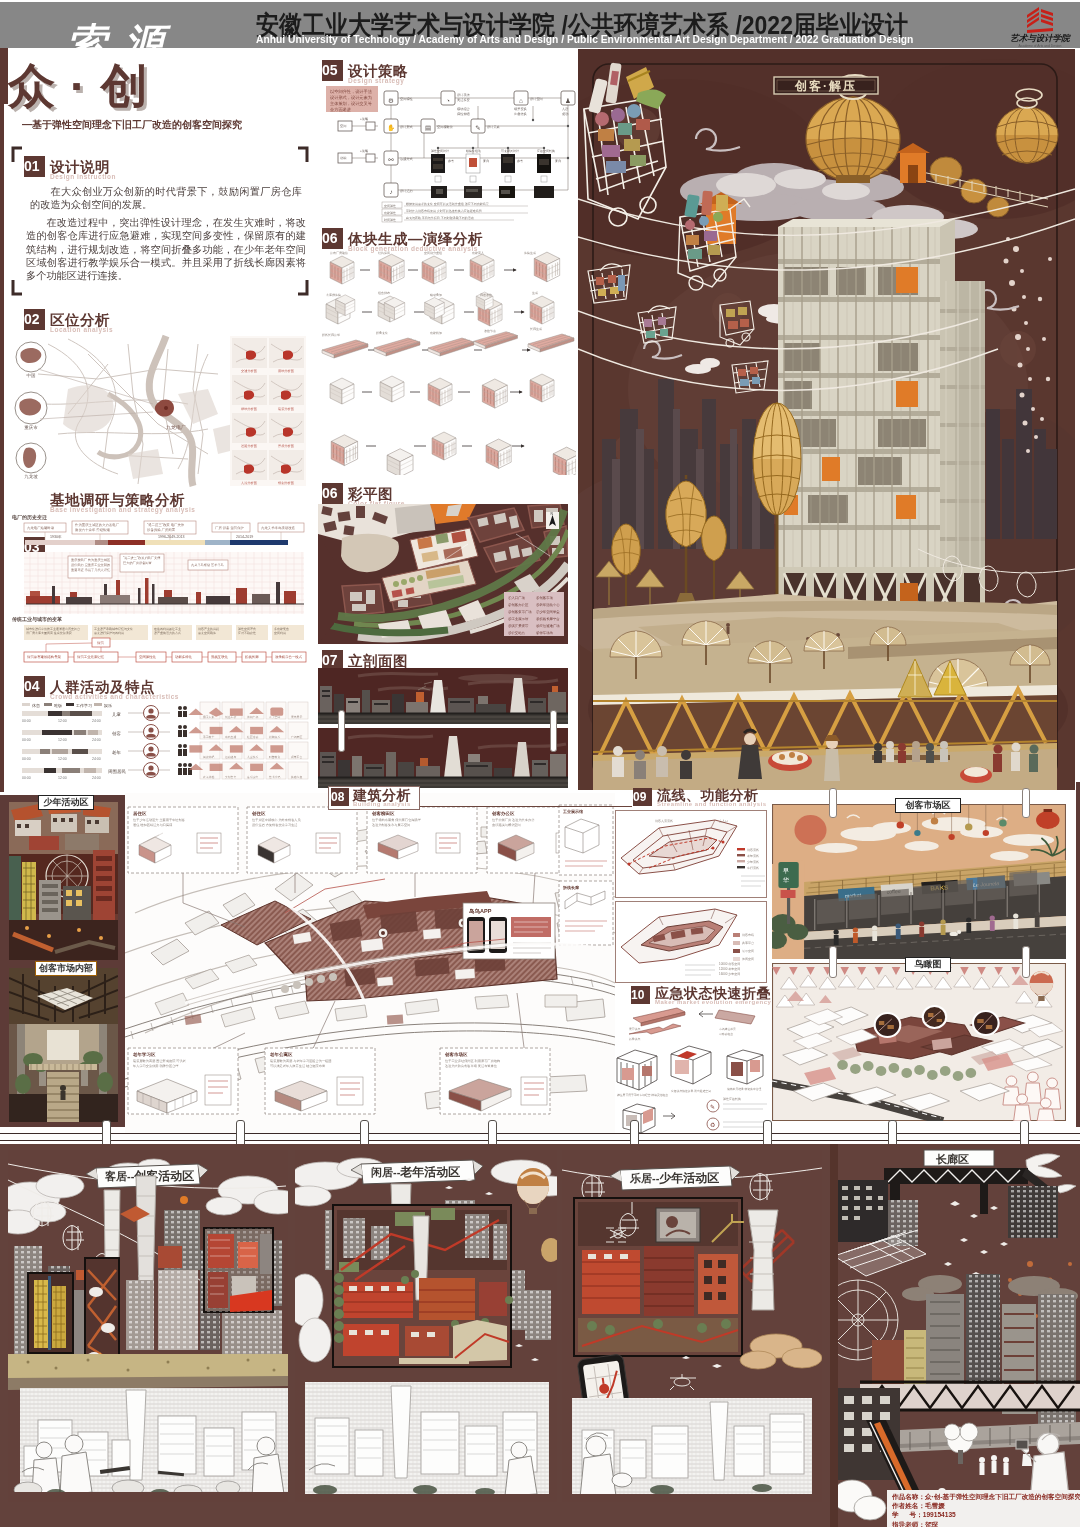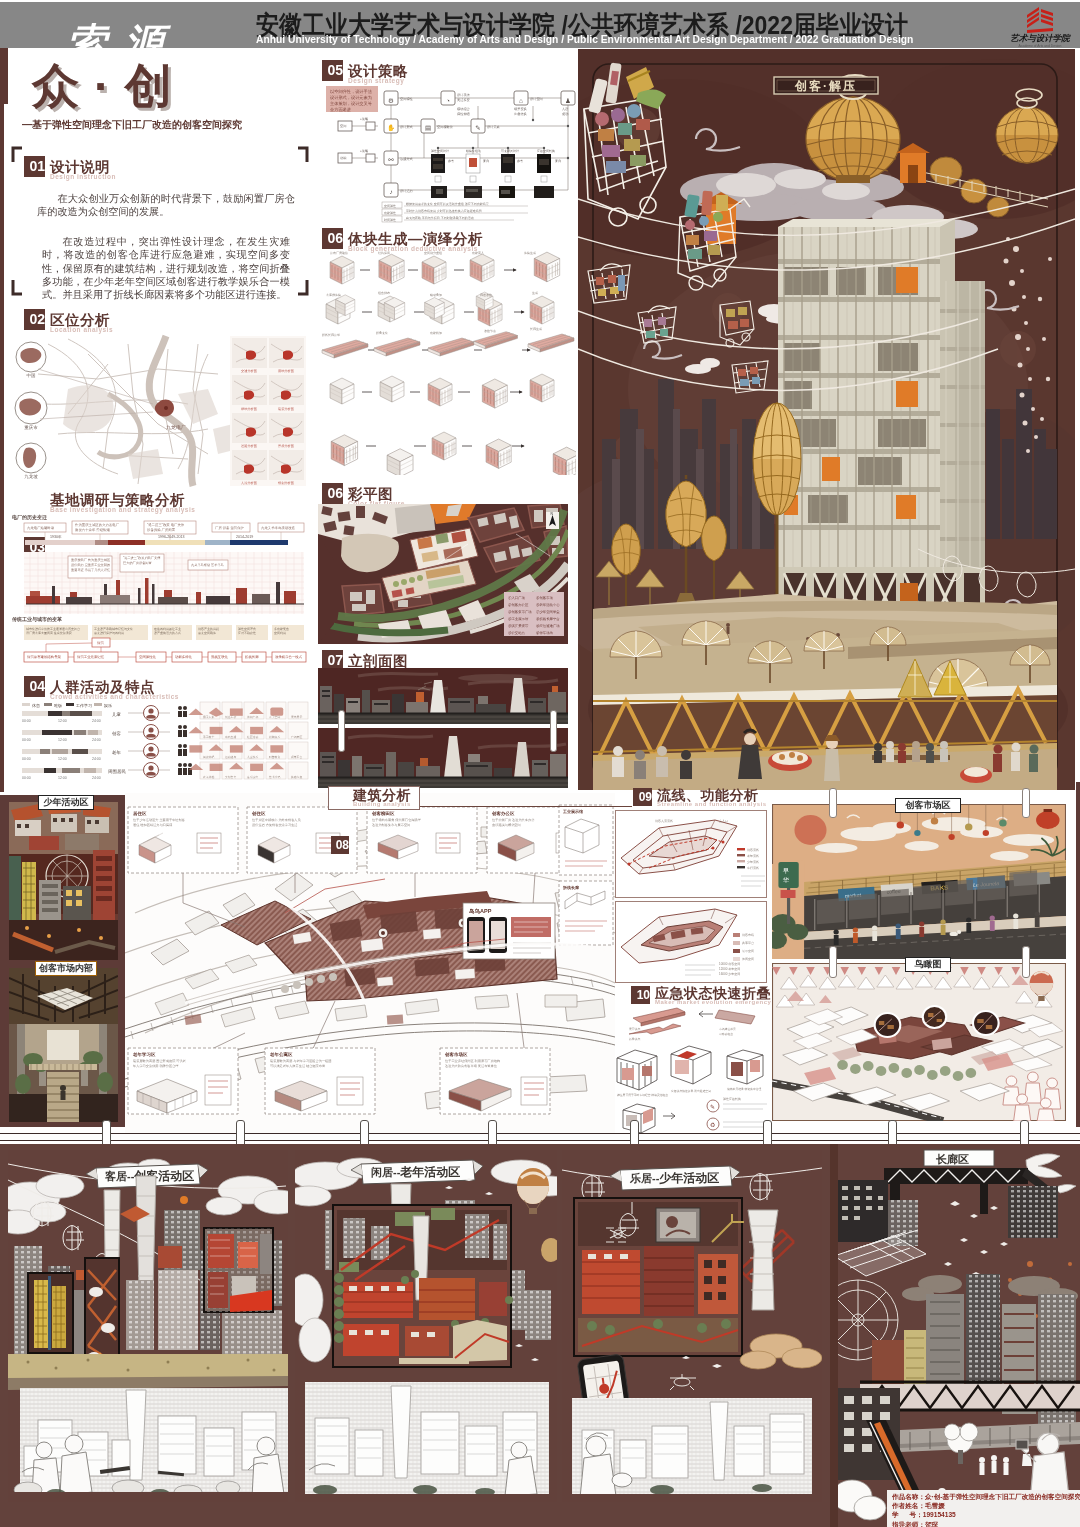--- a/index.html
+++ b/index.html
@@ -38,7 +38,7 @@
 <div class="abs" style="left:0;top:48px;width:8px;height:56px;background:#5d3832;"></div>
 <div class="abs" style="left:0;top:104px;width:4px;height:688px;background:#5d3832;"></div>
 
-<div class="abs" style="left:8px;top:62px;color:#5d3832;font-weight:bold;font-size:47px;line-height:47px;letter-spacing:15px;white-space:nowrap;text-shadow:3px 3px 0 #bab1ad;padding-left:24px;">众·创</div>
+<div class="abs" style="left:8px;top:62px;color:#5d3832;font-weight:bold;font-size:47px;line-height:47px;letter-spacing:15px;white-space:nowrap;text-shadow:3px 3px 0 #bab1ad;">众·创</div>
 
 <div class="abs" style="left:22px;top:118px;color:#5d3832;font-weight:bold;font-size:10px;white-space:nowrap;">—基于弹性空间理念下旧工厂改造的创客空间探究</div>
 

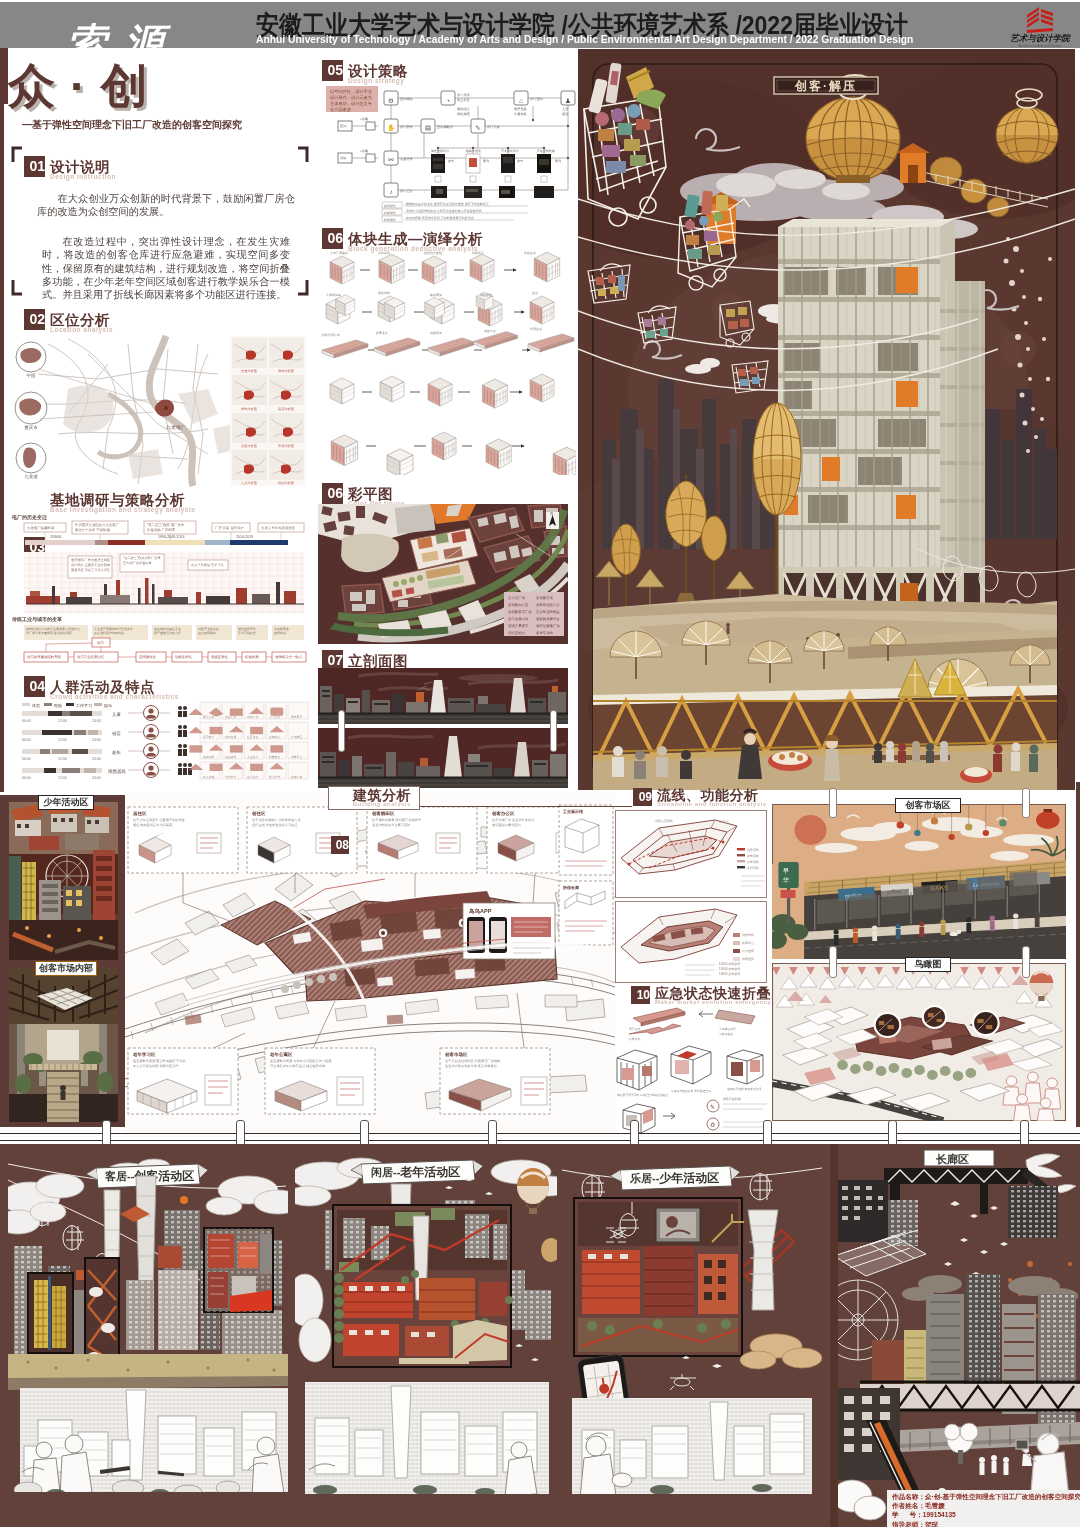--- a/index.html
+++ b/index.html
@@ -5,7 +5,7 @@
 html,body{margin:0;padding:0;}
 .poster{position:relative;width:1080px;height:1527px;background:#fff;overflow:hidden;font-family:"Liberation Sans",sans-serif;}
 .abs{position:absolute;}
-.sq{position:absolute;width:21px;height:21px;background:#5d3832;color:#fff;font-weight:bold;font-size:14px;text-align:right;line-height:21px;}
+.sq{position:absolute;width:21px;height:21px;background:#5d3832;color:#fff;font-weight:bold;font-size:14px;text-align:left;line-height:21px;}
 .stitle{position:absolute;color:#5d3832;font-weight:bold;font-size:14.5px;letter-spacing:.5px;white-space:nowrap;}
 .seng{position:absolute;color:#d8bcb6;font-weight:bold;font-size:6.5px;white-space:nowrap;letter-spacing:.5px;}
 </style>

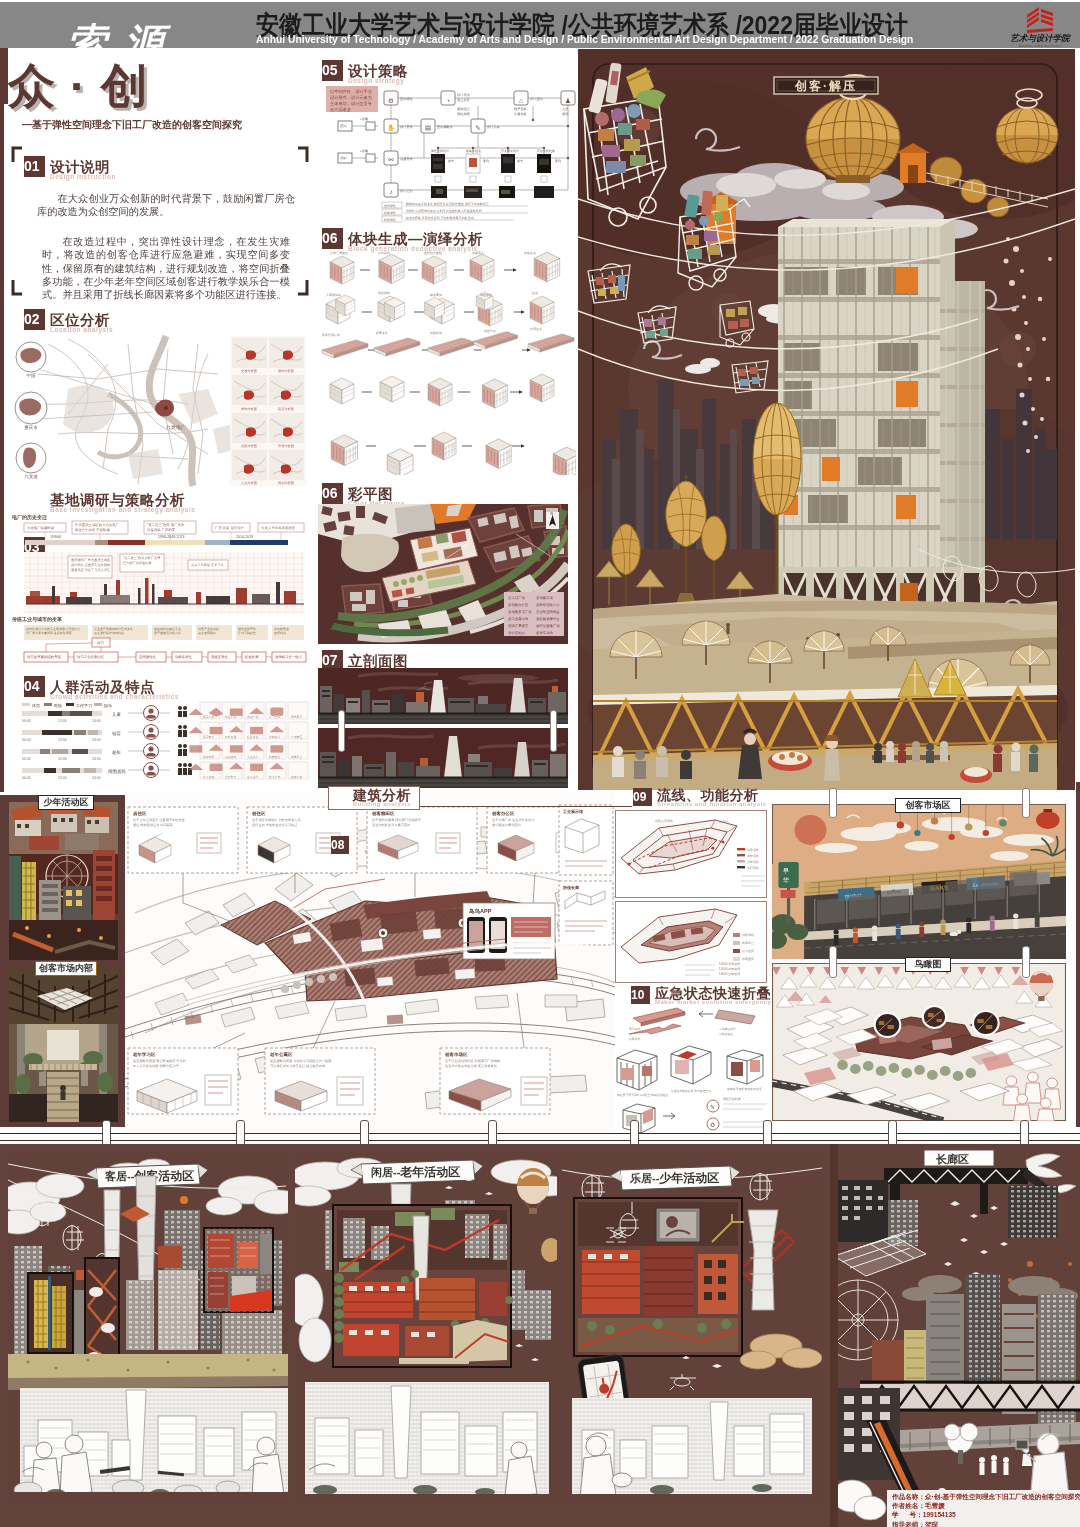--- a/index.html
+++ b/index.html
@@ -55,7 +55,7 @@
 <div class="seng" style="left:50px;top:173px;">Design instruction</div>
 
 <div class="abs" style="left:26px;top:181px;width:280px;color:#4a3f3d;font-size:10.2px;line-height:13.4px;text-align:justify;">
-<p style="margin:11px;text-indent:2em;">在大众创业万众创新的时代背景下，鼓励闲置厂房仓库的改造为众创空间的发展。</p>
+<p style="margin:4px;text-indent:2em;">在大众创业万众创新的时代背景下，鼓励闲置厂房仓库的改造为众创空间的发展。</p>
 <p style="margin:16px;text-indent:2em;">在改造过程中，突出弹性设计理念，在发生灾难时，将改造的创客仓库进行应急避难，实现空间多变性，保留原有的建筑结构，进行规划改造，将空间折叠多功能，在少年老年空间区域创客进行教学娱乐合一模式。并且采用了折线长廊因素将多个功能区进行连接。</p>
 </div>
 

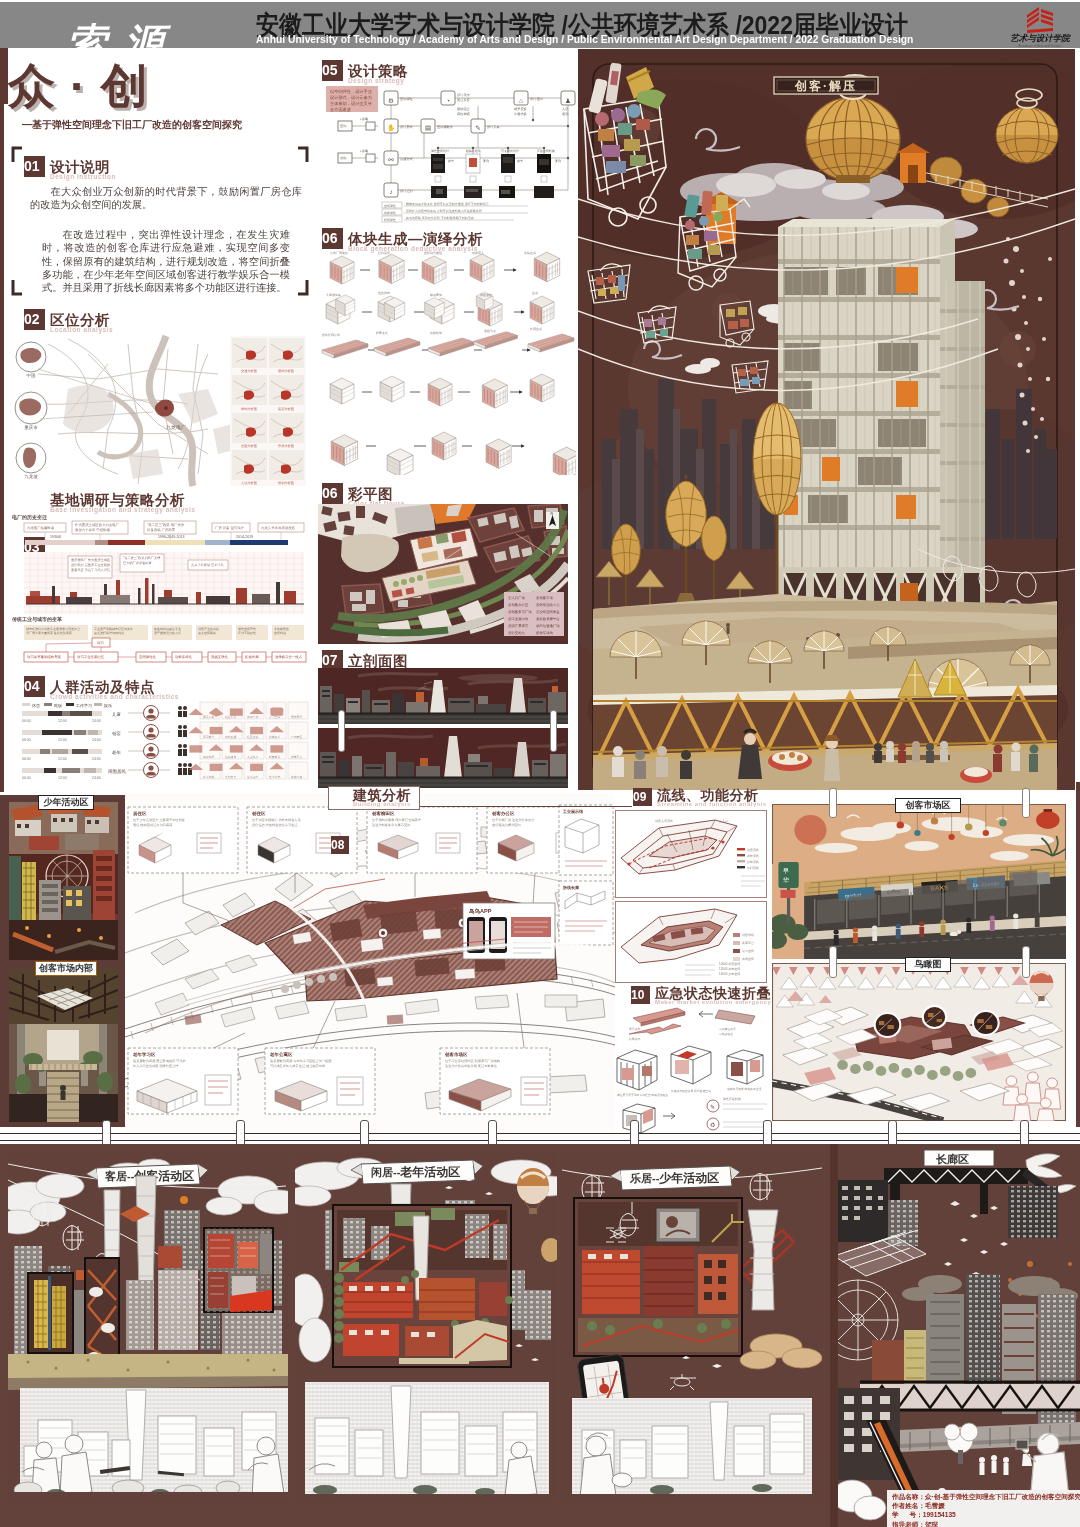--- a/index.html
+++ b/index.html
@@ -56,7 +56,7 @@
 
 <div class="abs" style="left:26px;top:181px;width:280px;color:#4a3f3d;font-size:10.2px;line-height:13.4px;text-align:justify;">
 <p style="margin:4px;text-indent:2em;">在大众创业万众创新的时代背景下，鼓励闲置厂房仓库的改造为众创空间的发展。</p>
-<p style="margin:16px;text-indent:2em;">在改造过程中，突出弹性设计理念，在发生灾难时，将改造的创客仓库进行应急避难，实现空间多变性，保留原有的建筑结构，进行规划改造，将空间折叠多功能，在少年老年空间区域创客进行教学娱乐合一模式。并且采用了折线长廊因素将多个功能区进行连接。</p>
+<p style="margin:0;text-indent:2em;">在改造过程中，突出弹性设计理念，在发生灾难时，将改造的创客仓库进行应急避难，实现空间多变性，保留原有的建筑结构，进行规划改造，将空间折叠多功能，在少年老年空间区域创客进行教学娱乐合一模式。并且采用了折线长廊因素将多个功能区进行连接。</p>
 </div>
 
 <div class="sq" style="left:24px;top:309px;">02</div>

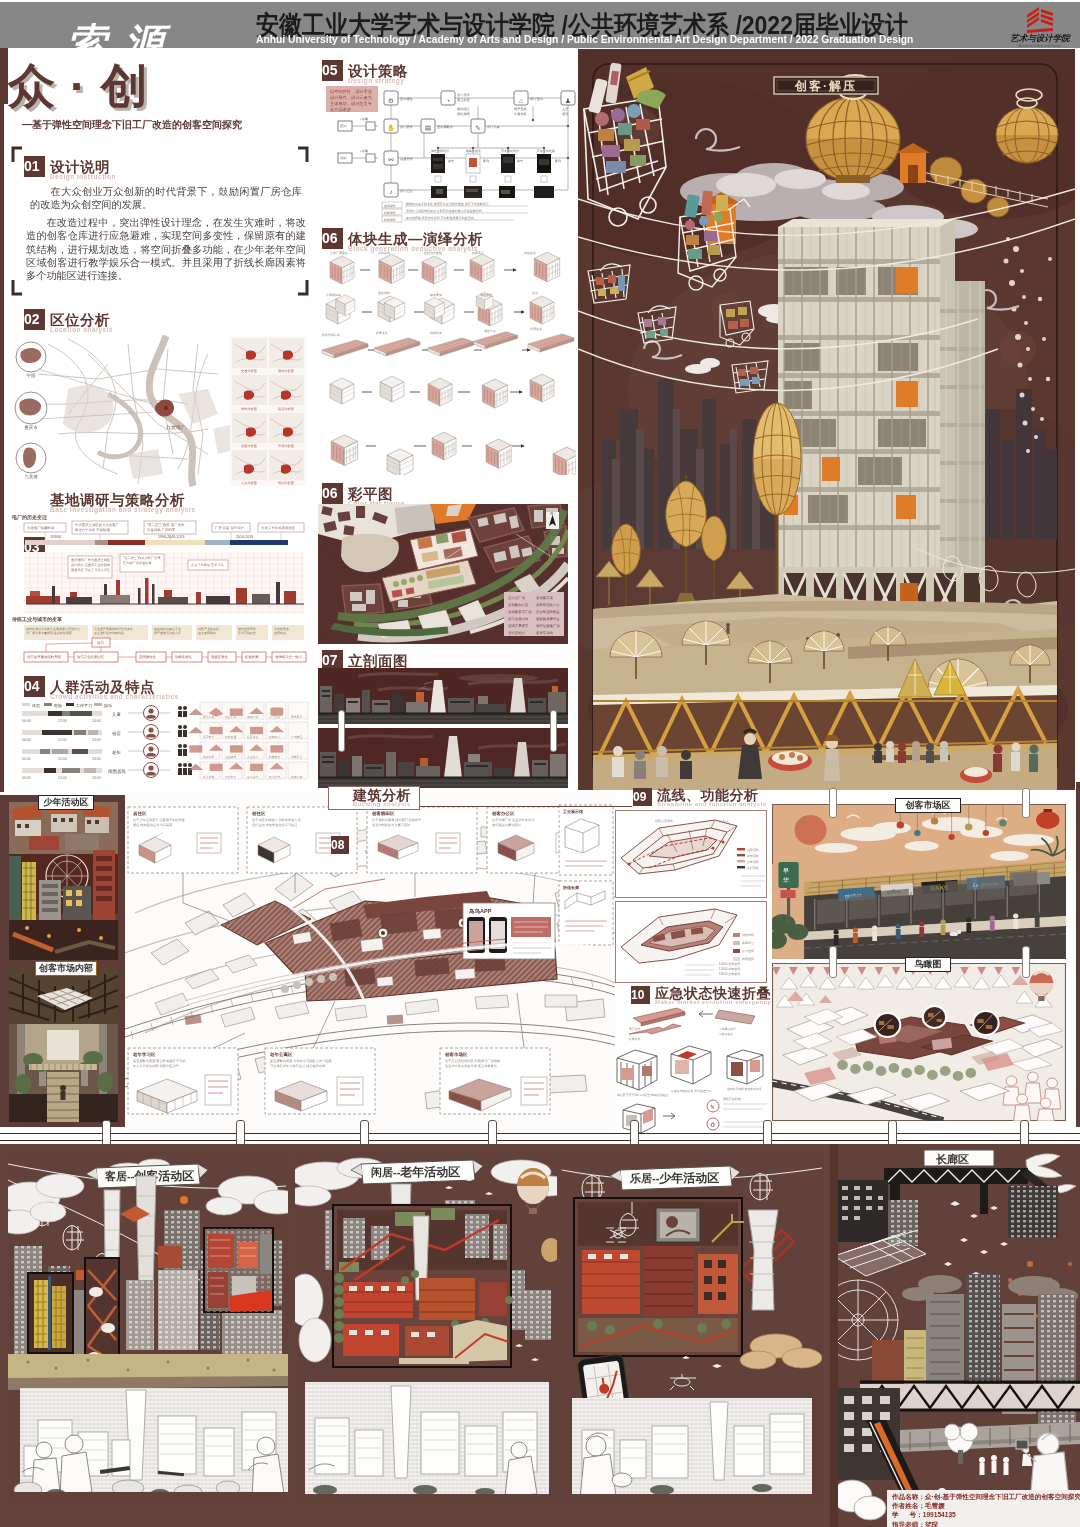--- a/index.html
+++ b/index.html
@@ -1906,7 +1906,7 @@
 </svg>
 
 <div class="abs" style="left:328px;top:786px;width:90px;height:22px;background:#fff;border:1px solid #8a6a64;"></div>
-<div class="sq" style="left:331px;top:788px;width:18px;height:18px;line-height:18px;font-size:12px;margin-top:48px;">08</div>
+<div class="sq" style="left:331px;top:788px;width:18px;height:18px;line-height:18px;font-size:12px;">08</div>
 <div class="stitle" style="left:353px;top:787px;font-size:14px;">建筑分析</div>
 <div class="seng" style="left:353px;top:801px;font-size:6px;">Building analysis</div>
 

